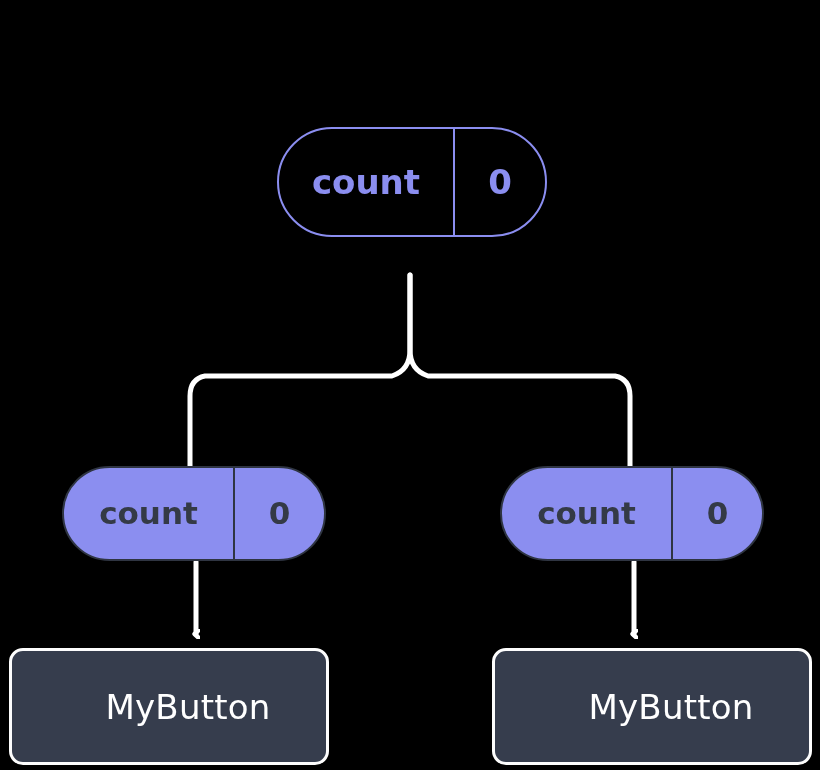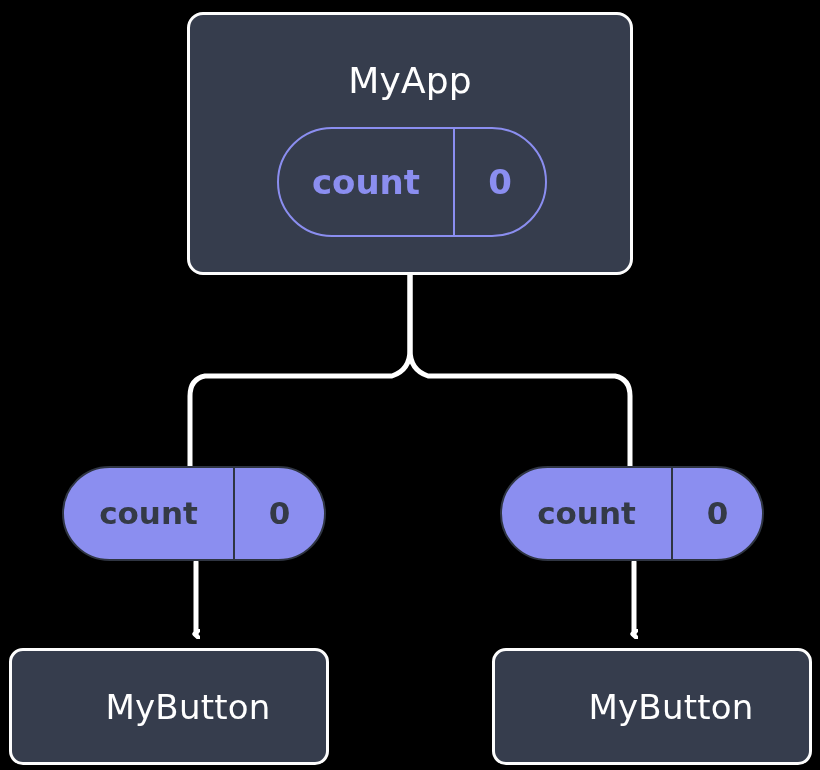--- a/index.html
+++ b/index.html
@@ -179,9 +179,6 @@
     <line x1="634" y1="562" x2="634" y2="634" stroke="#ffffff" stroke-width="5" stroke-linecap="round" marker-end="url(#arrowhead)"></line>
   </svg>
 
-  <div class="node-box" id="node-myapp">
-    <div class="node-title">MyApp</div>
-  </div>
 
   <div class="pill" id="pill-root">
     <div class="pill-key">count</div>

